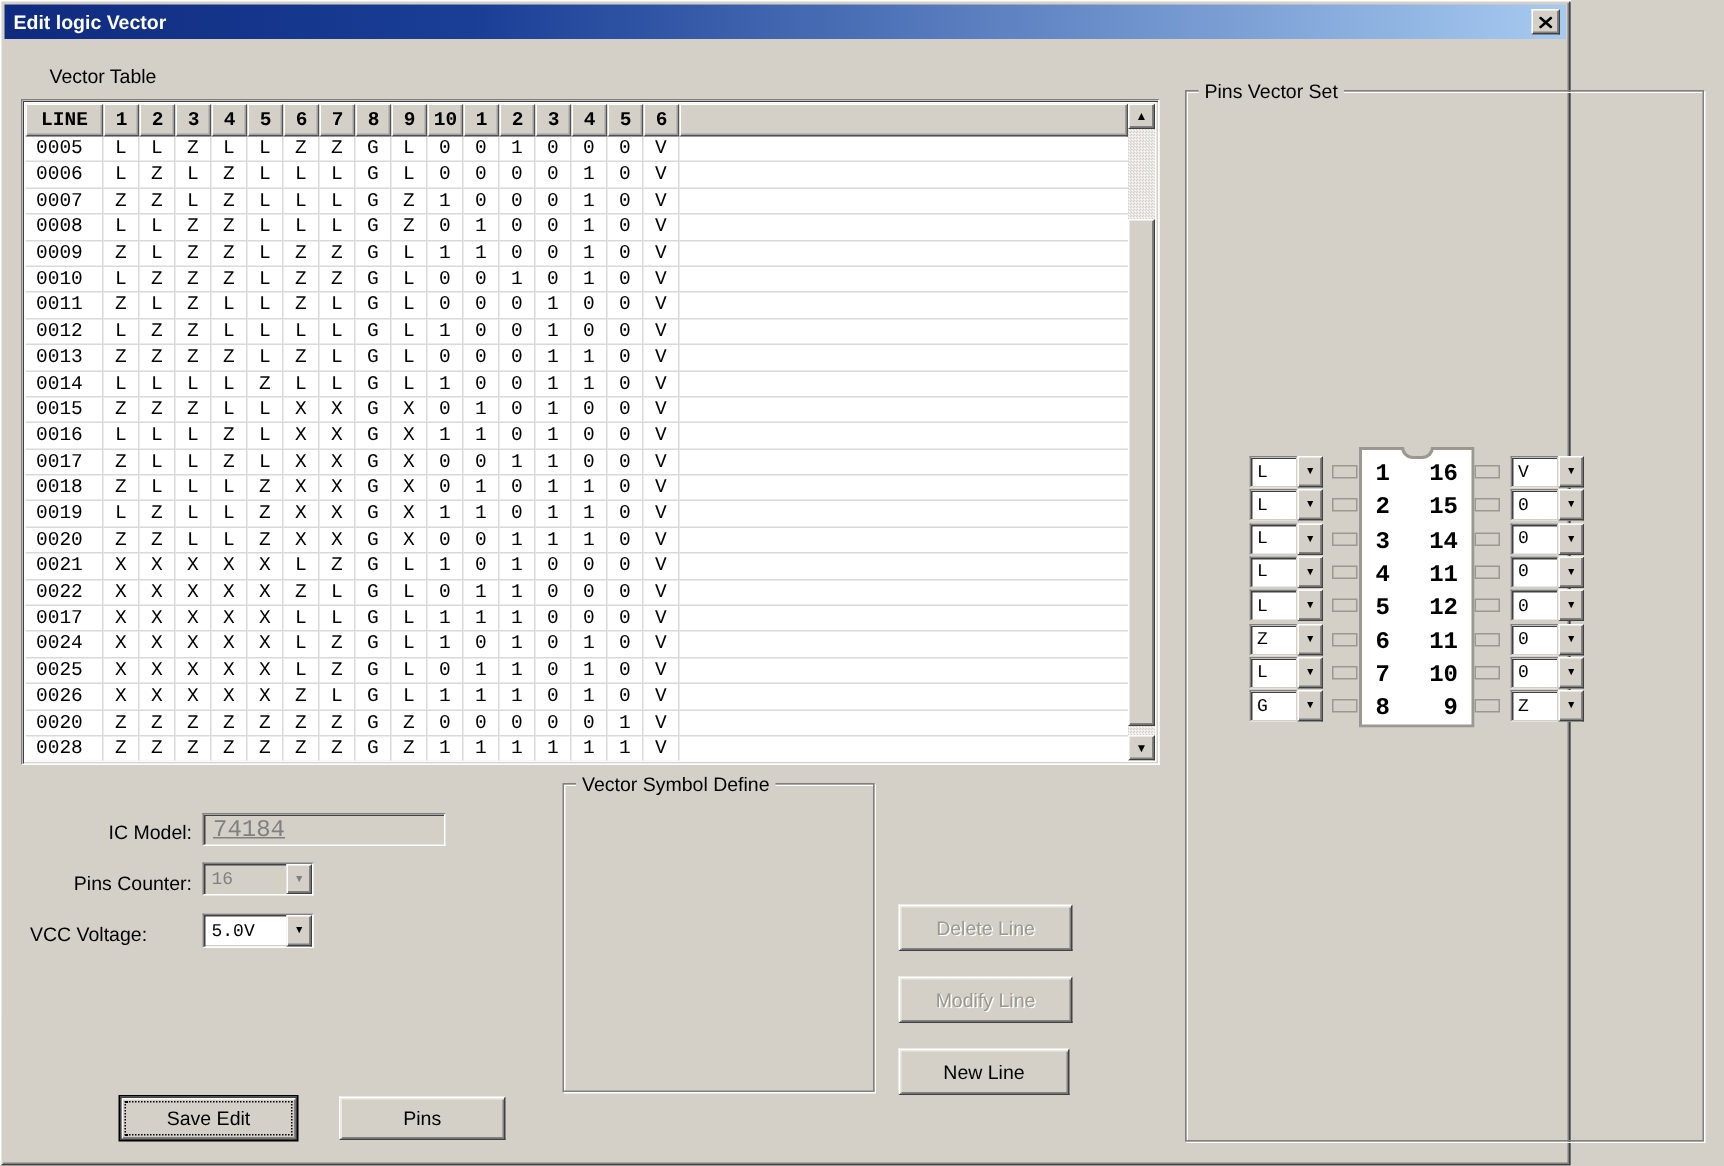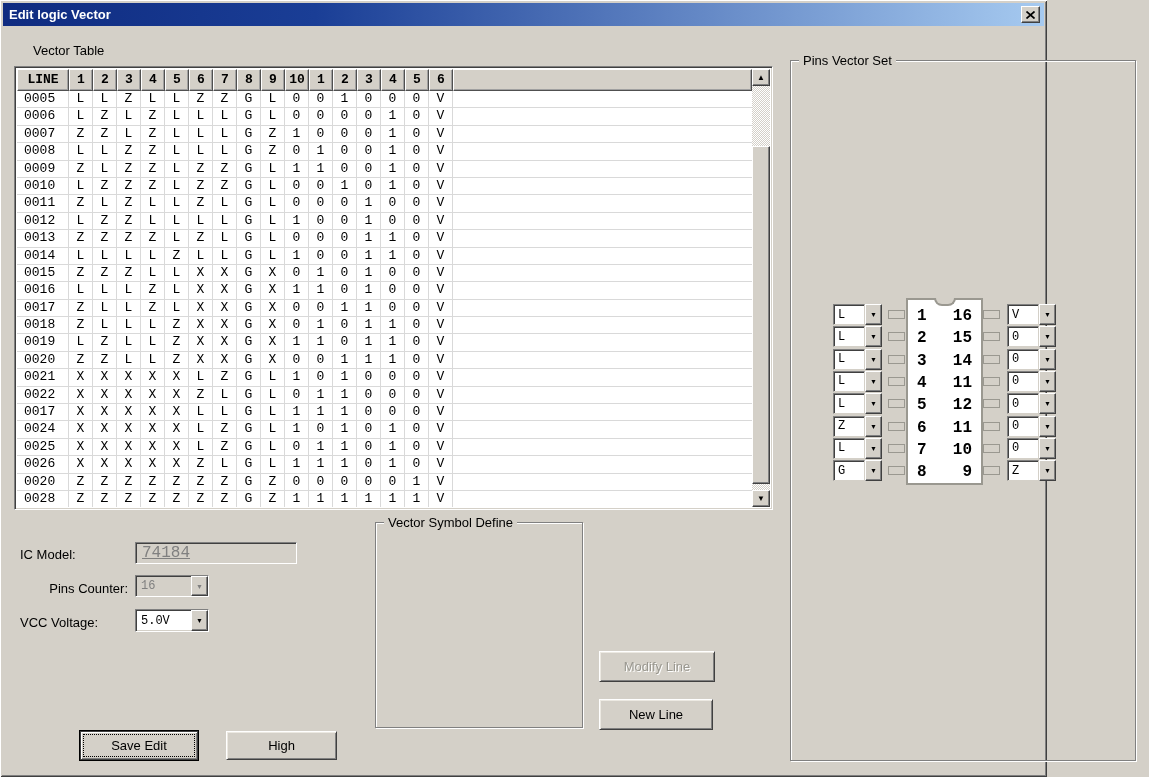--- a/index.html
+++ b/index.html
@@ -623,7 +623,7 @@
     </div>
   </div>
 
-  <span class="label" style="left:20px; top:547px; width:108px; text-align:left; display:inline-block;">IC Model:</span>
+  <span class="label" style="left:20px; top:547px; width:108px; text-align:right; display:inline-block;">IC Model:</span>
   <div class="field sunken disabled" style="left:135px; top:542px; width:162px; height:22px; padding-left:6px; font-size:16px;text-decoration:underline;">
     <span>74184</span>
   </div>

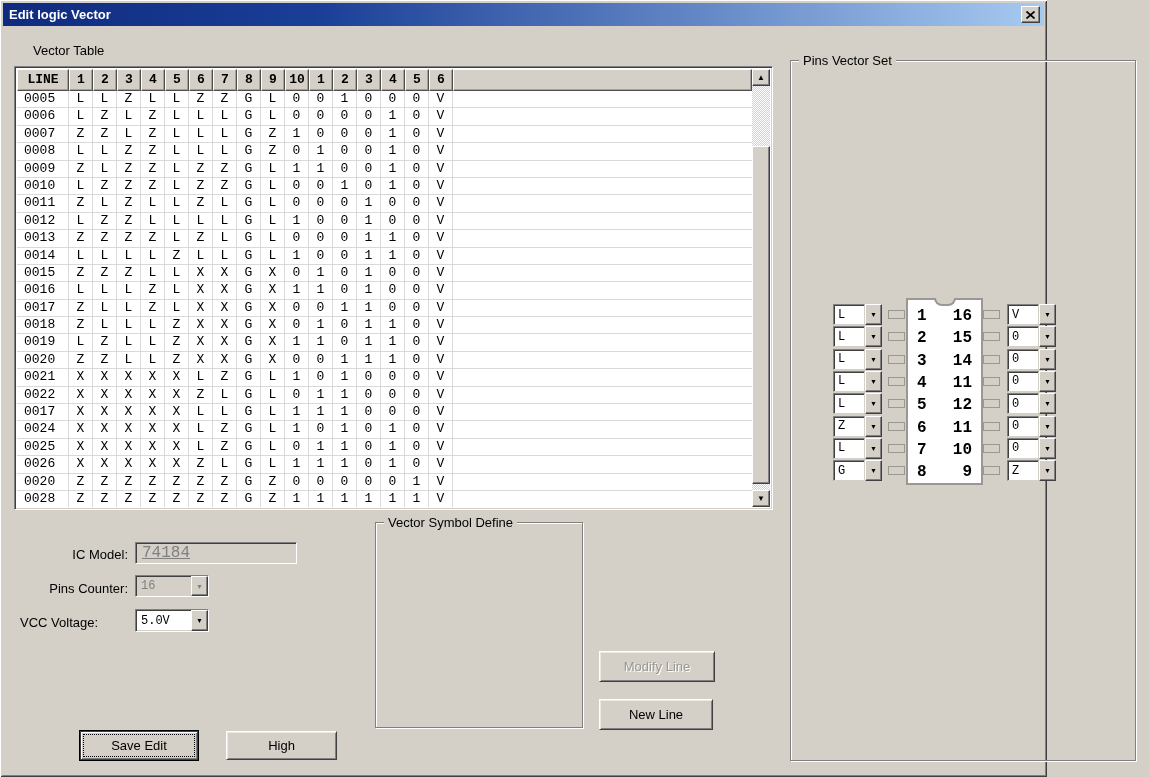--- a/index.html
+++ b/index.html
@@ -644,6 +644,9 @@
     <span class="group-label">Vector Symbol Define</span>
   </div>
 
+  <div class="btn disabled" style="left:599px; top:603px; width:116px; height:31px;">
+      <span>Delete Line</span>
+    </div>
   <div class="btn disabled" style="left:599px; top:651px; width:116px; height:31px;">
       <span>Modify Line</span>
     </div>

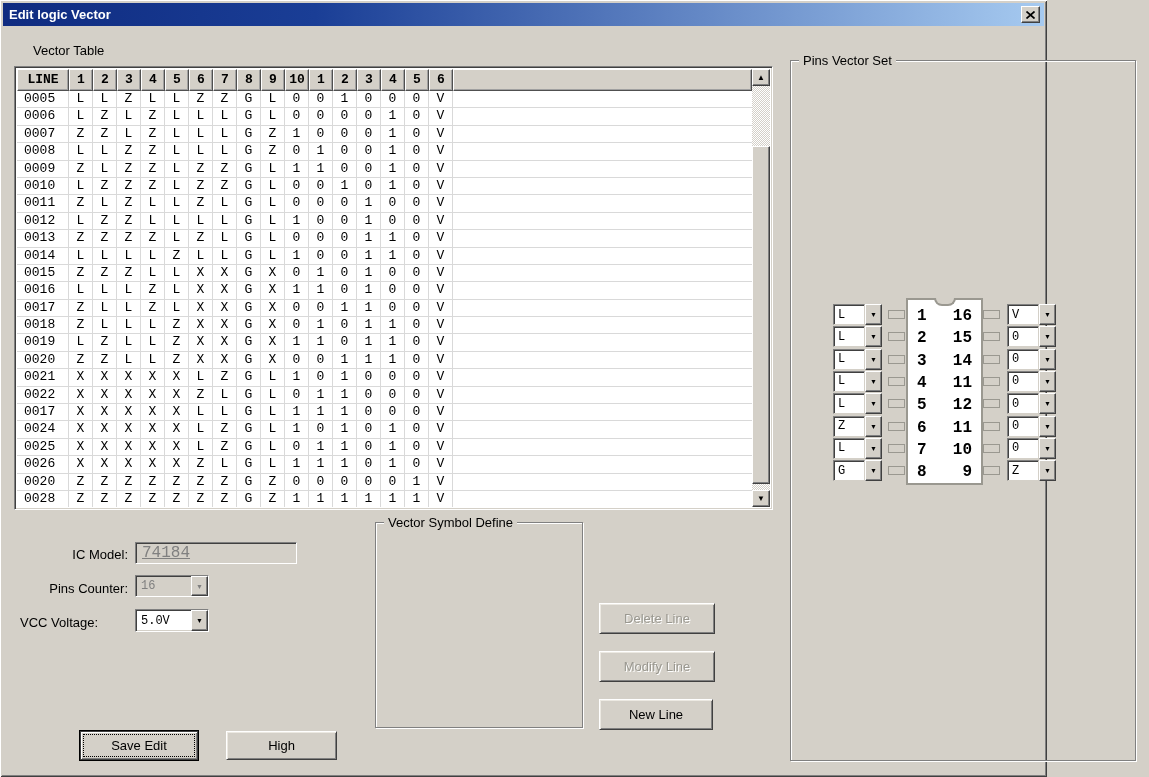--- a/index.html
+++ b/index.html
@@ -658,7 +658,7 @@
       <span>Save Edit</span>
     </div>
   <div class="btn" style="left:226px; top:731px; width:111px; height:29px;">
-      <span>High</span>
+      <span>Pins</span>
     </div>
 
   <div class="group" style="left:790px; top:60px; width:346px; height:701px;">

